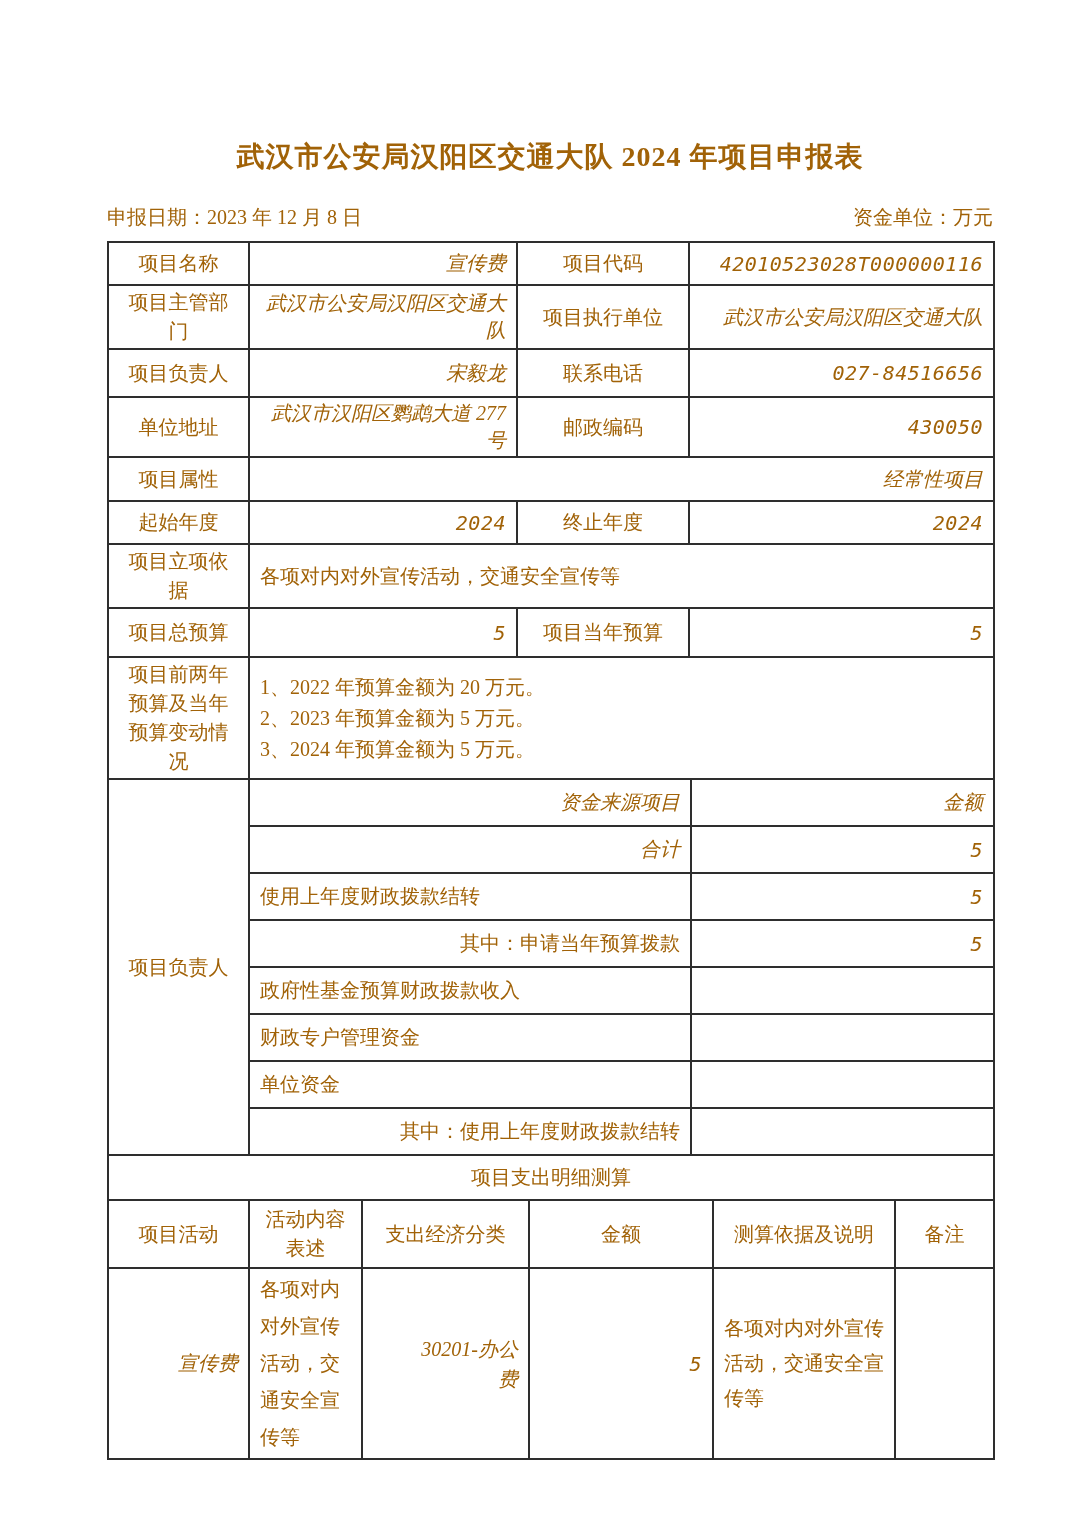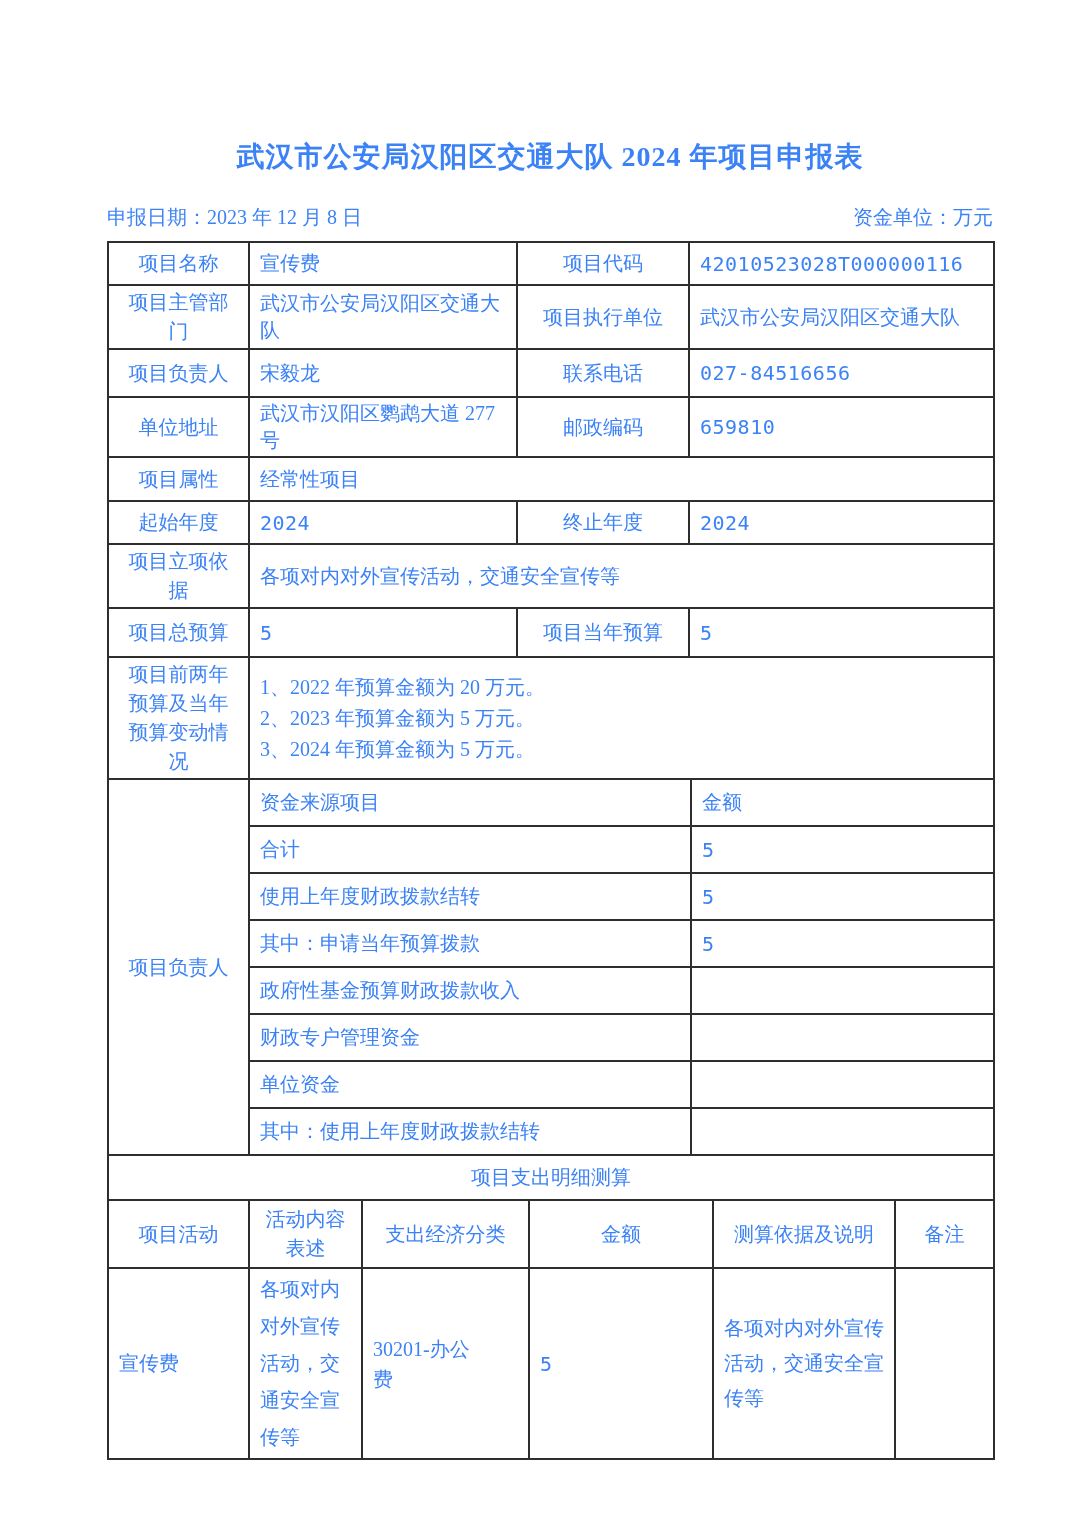--- a/index.html
+++ b/index.html
@@ -9,7 +9,7 @@
     width: 1074px;
     height: 1520px;
     background: #ffffff;
-    color: #3b82f6;
+    color: #a16207;
     font-family: "Liberation Serif", "DejaVu Serif", serif;
     padding: 138px 81px 0 107px;
   }

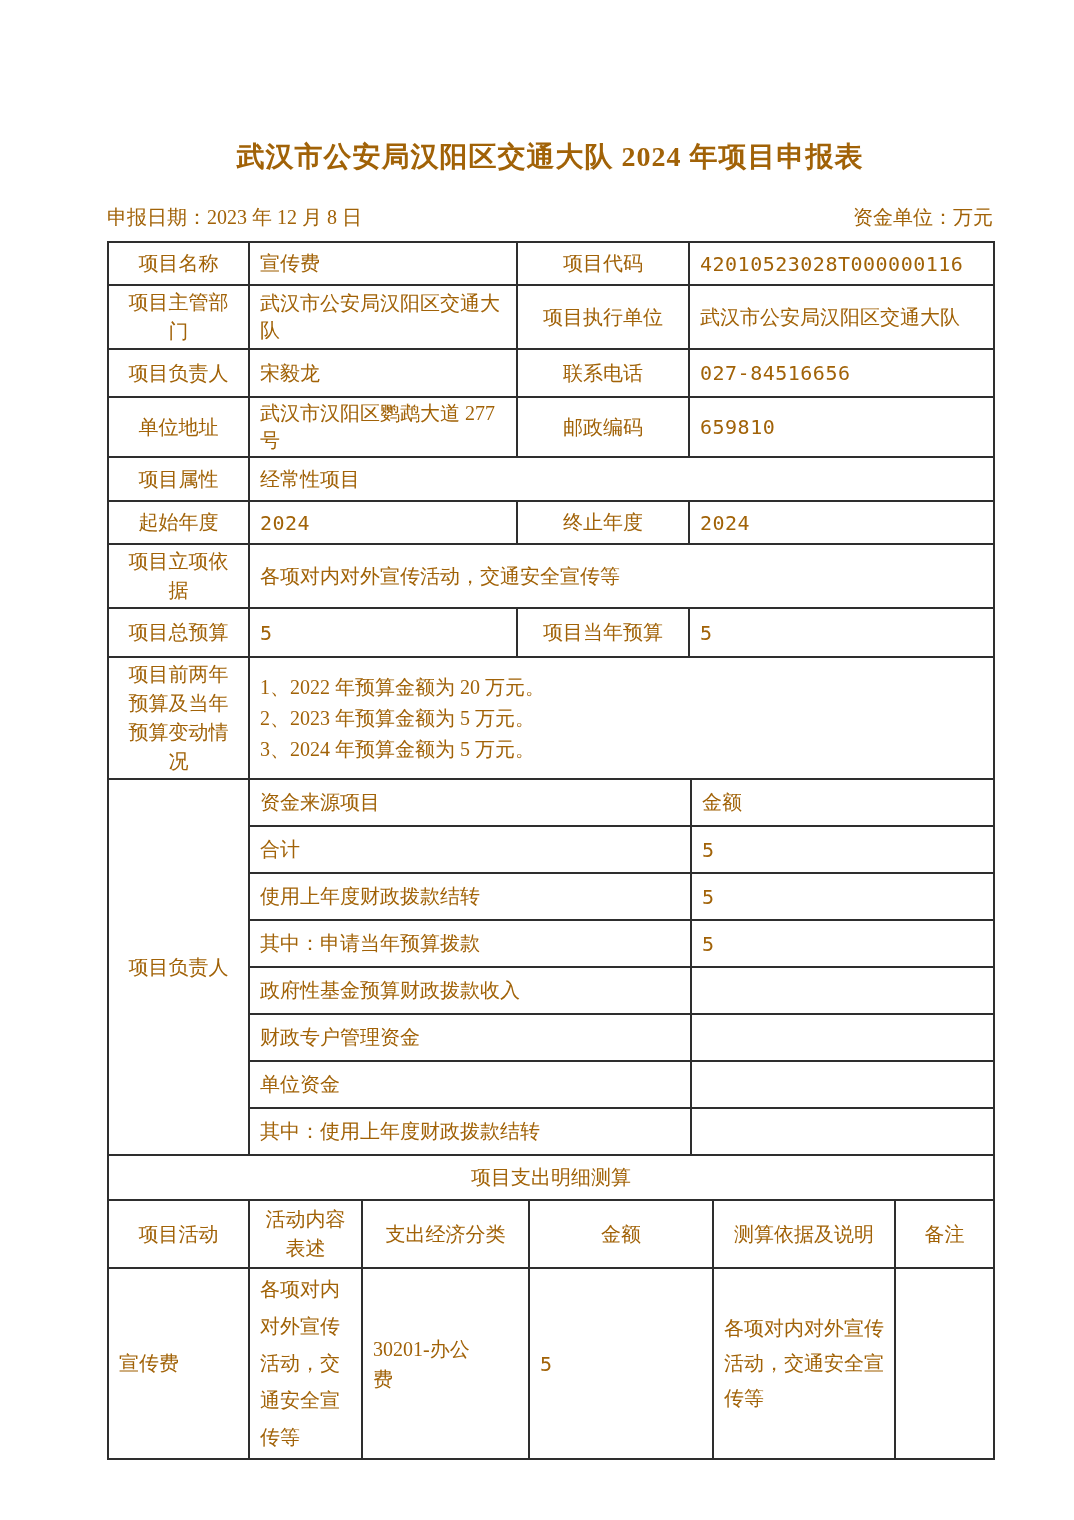--- a/index.html
+++ b/index.html
@@ -43,7 +43,7 @@
     overflow: hidden;
   }
   .lbl { text-align: center; padding: 2px 14px; line-height: 1.45; margin-left: 34px; }
-  .ctr { text-align: left; }
+  .ctr { text-align: right; font-style: italic; }
   .lft { text-align: left; margin-left: 43px; }
   .ind { text-align: left; padding-left: 40px; }
   .small { font-size: 17px; }

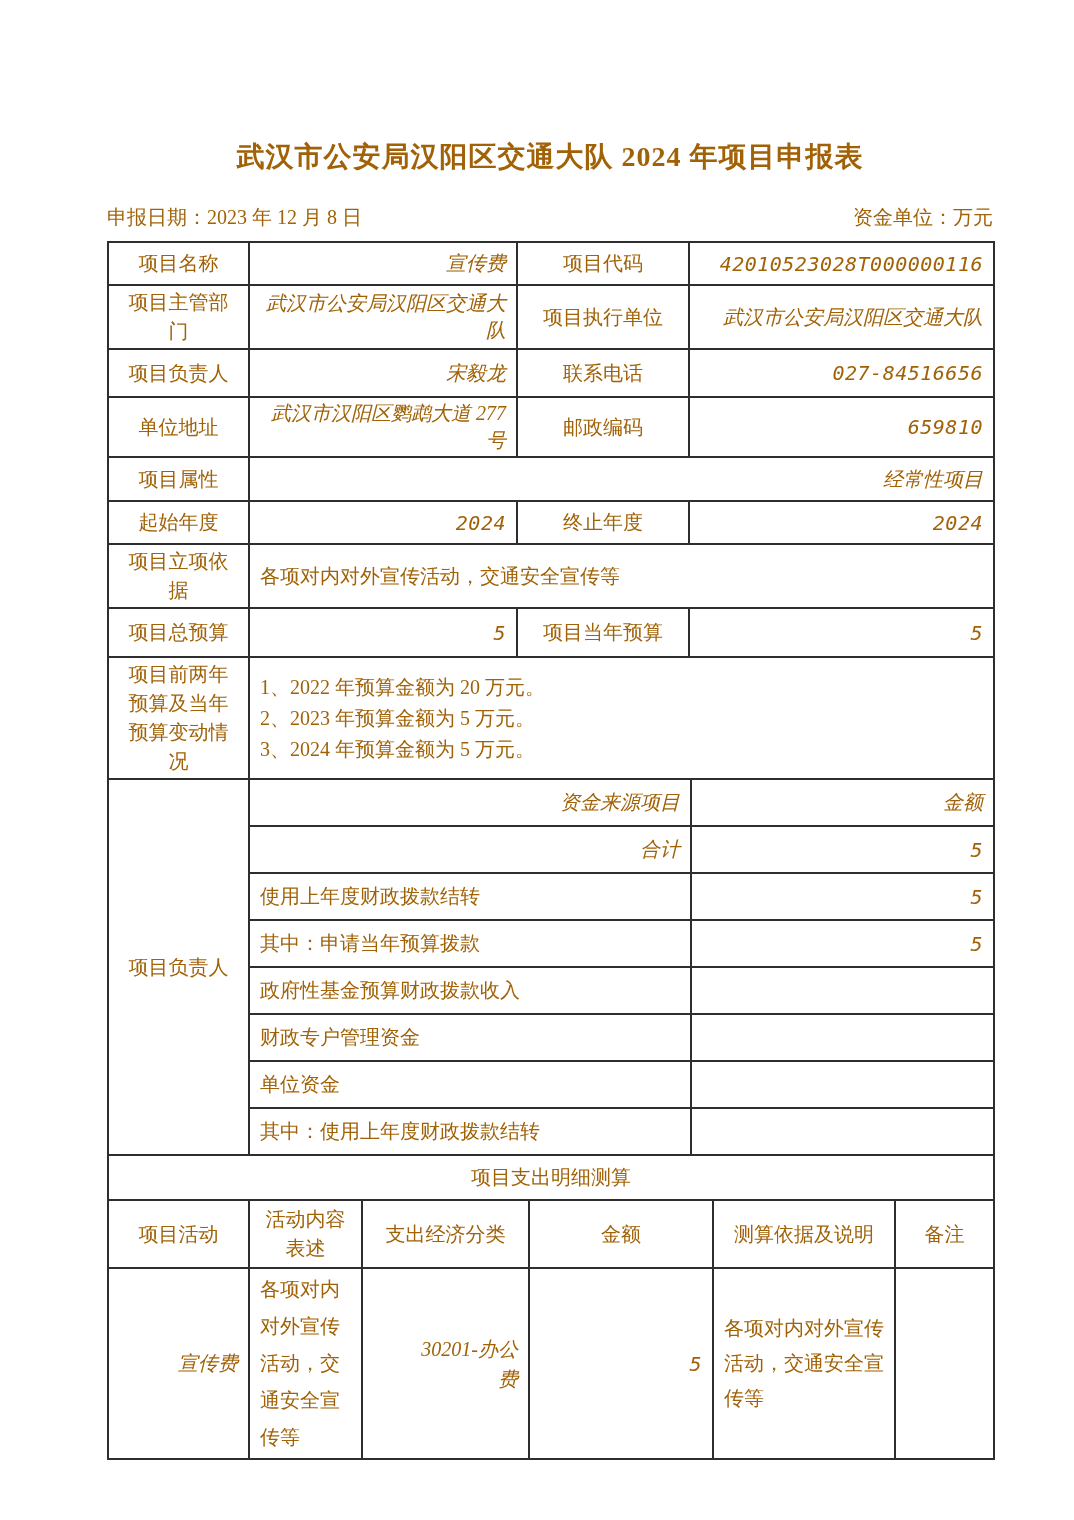--- a/index.html
+++ b/index.html
@@ -96,7 +96,7 @@
       <td class="lbl">单位地址</td>
       <td class="ctr small">武汉市汉阳区鹦鹉大道 277 号</td>
       <td class="lbl">邮政编码</td>
-      <td class="ctr num">659810</td>
+      <td class="ctr num">430050</td>
     </tr>
     <tr style="height:44px">
       <td class="lbl">项目属性</td>

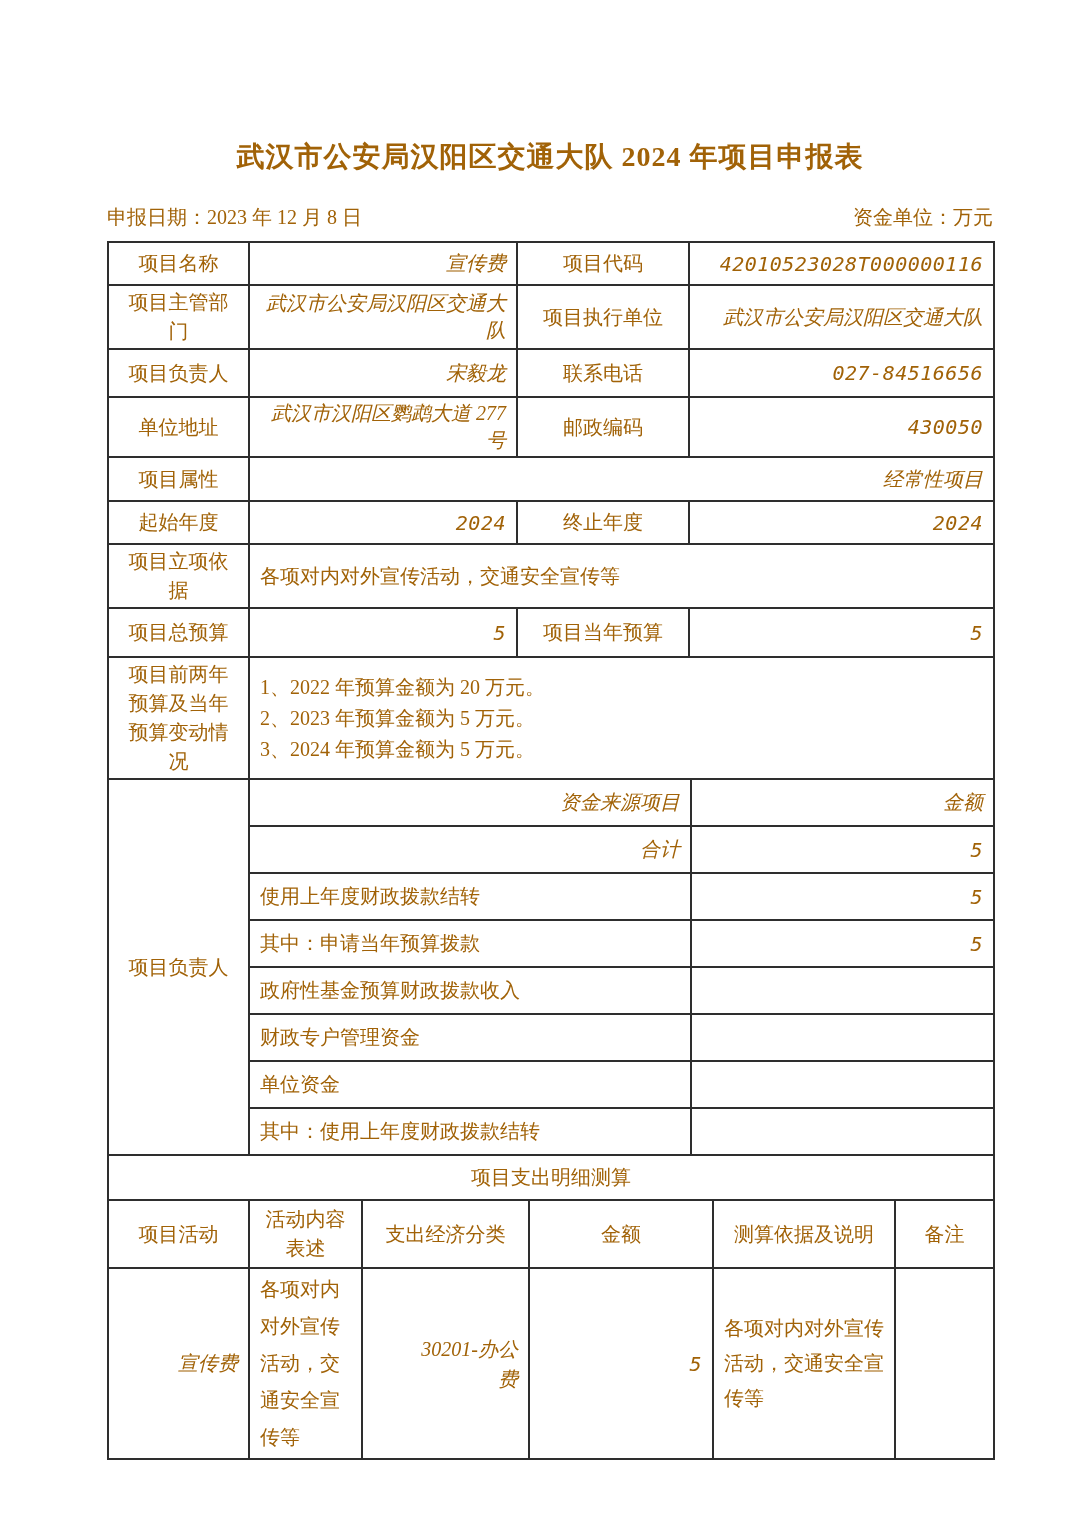--- a/index.html
+++ b/index.html
@@ -45,7 +45,7 @@
   .lbl { text-align: center; padding: 2px 14px; line-height: 1.45; margin-left: 34px; }
   .ctr { text-align: right; font-style: italic; }
   .lft { text-align: left; margin-left: 43px; }
-  .ind { text-align: left; padding-left: 40px; }
+  .ind { text-align: right; padding-left: 40px; }
   .small { font-size: 17px; }
   .num { font-family: "DejaVu Sans Mono", "Liberation Mono", monospace; font-size: 19px; letter-spacing: 0.5px; }
   .lines div { line-height: 1.55; }

